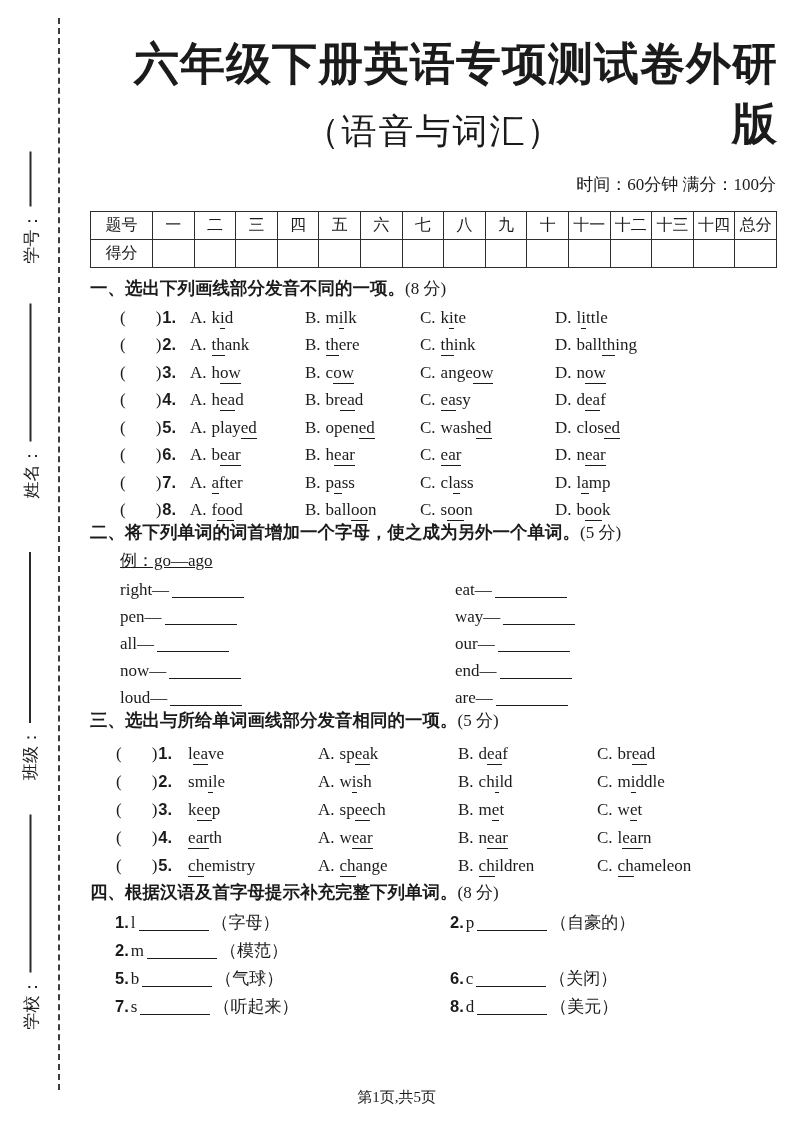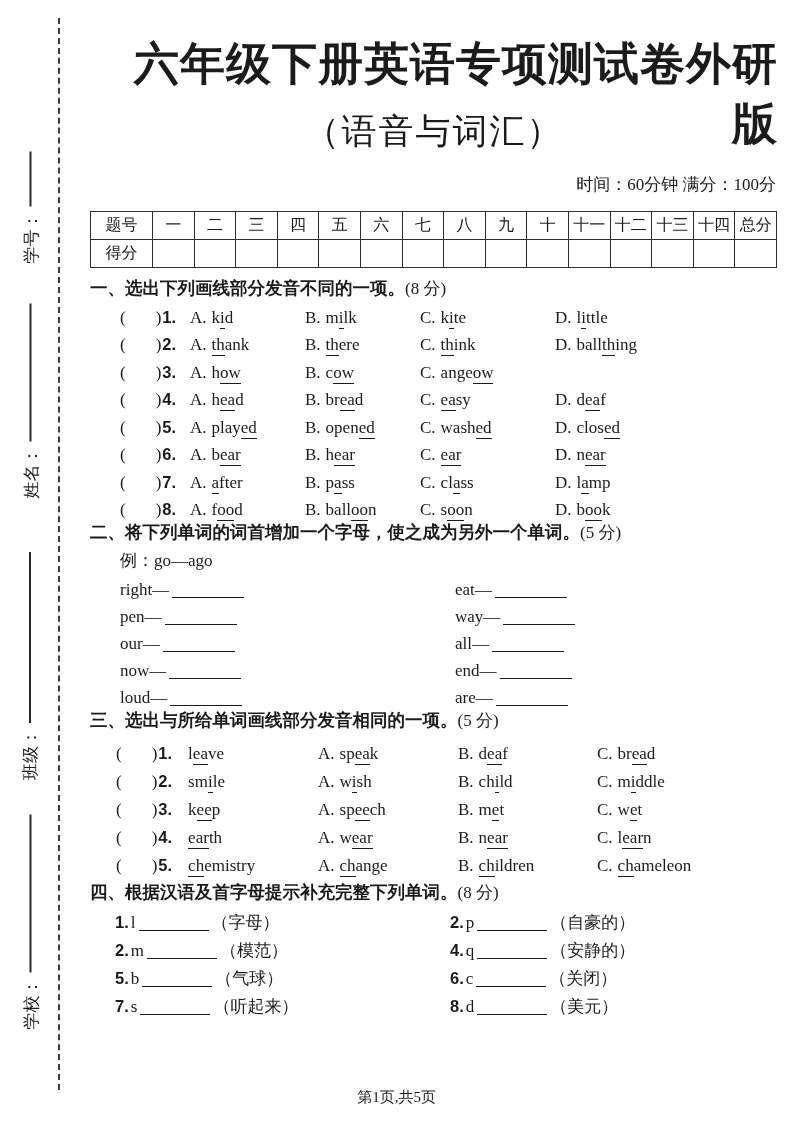--- a/index.html
+++ b/index.html
@@ -164,6 +164,7 @@
         <span><span class="letter">A.</span><span><span>h</span><span class="u">ow</span></span></span>
         <span><span class="letter">B.</span><span><span>c</span><span class="u">ow</span></span></span>
         <span><span class="letter">C.</span><span><span>ange</span><span class="u">ow</span></span></span>
+        <span><span class="letter">D.</span><span><span>n</span><span class="u">ow</span></span></span>
       </div>
 
       <div class="qrow s1grid">

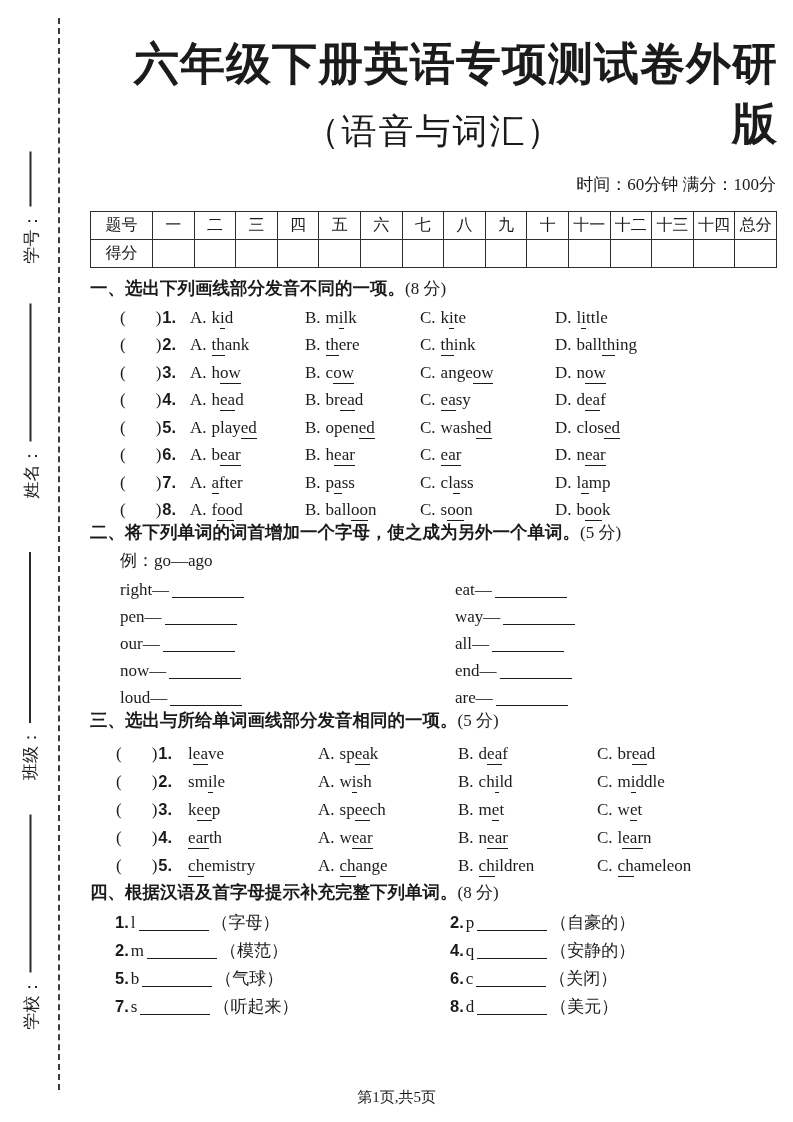--- a/index.html
+++ b/index.html
@@ -53,7 +53,7 @@
   .u { border-bottom:1.8px solid #1b1b1b; padding-bottom:1px; }
   .blank { display:inline-block; width:72px; height:2px;
            border-bottom:1.6px solid #1b1b1b; vertical-align:-3px; margin:0 3px; }
-  .exline { height:30px; line-height:30px; font-size:17px; padding-left:30px; }
+  .exline { height:30px; line-height:30px; font-size:17px; padding-left:30px;text-decoration:underline; }
   .bnum { font-family:"Liberation Sans","DejaVu Sans",sans-serif;
           font-weight:700; font-size:16.5px; margin-right:2px; }
   #sec1 { top:276px; }

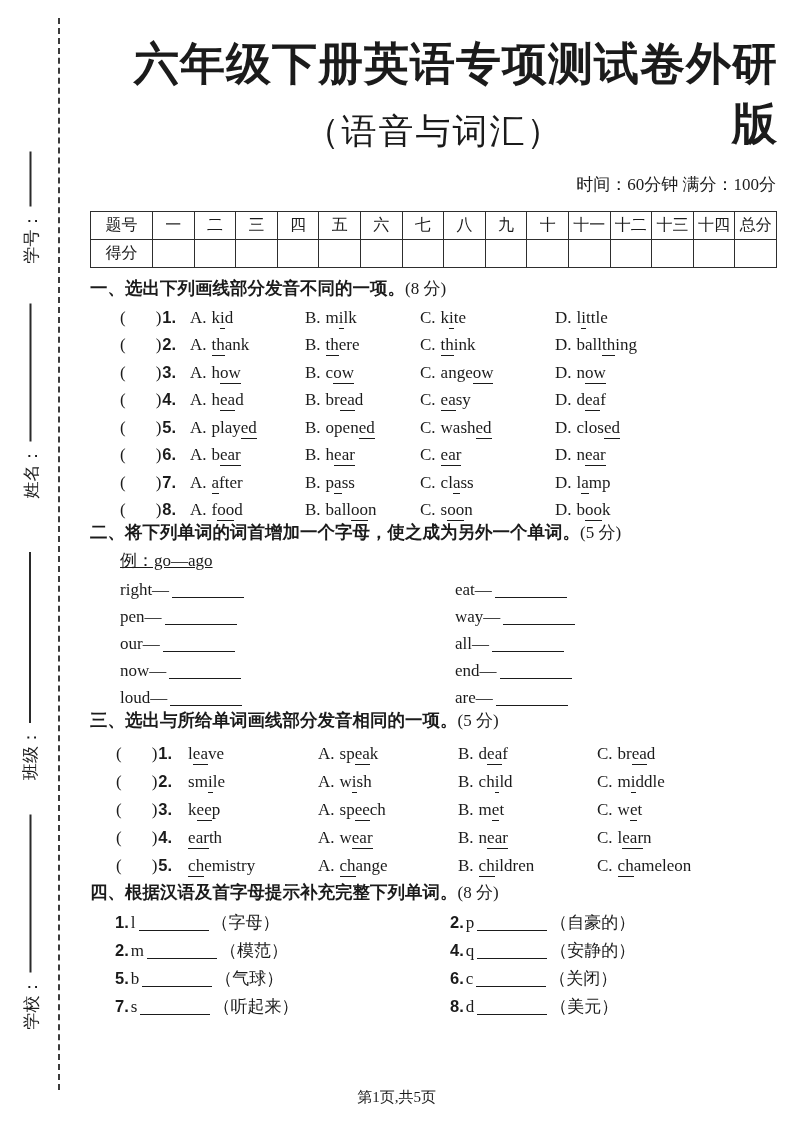--- a/index.html
+++ b/index.html
@@ -222,8 +222,8 @@
       <span><span>way</span><span>—</span><span class="blank"></span></span>
     </div>
     <div class="qrow pairgrid s2pad">
+      <span><span>all</span><span>—</span><span class="blank"></span></span>
       <span><span>our</span><span>—</span><span class="blank"></span></span>
-      <span><span>all</span><span>—</span><span class="blank"></span></span>
     </div>
     <div class="qrow pairgrid s2pad">
       <span><span>now</span><span>—</span><span class="blank"></span></span>

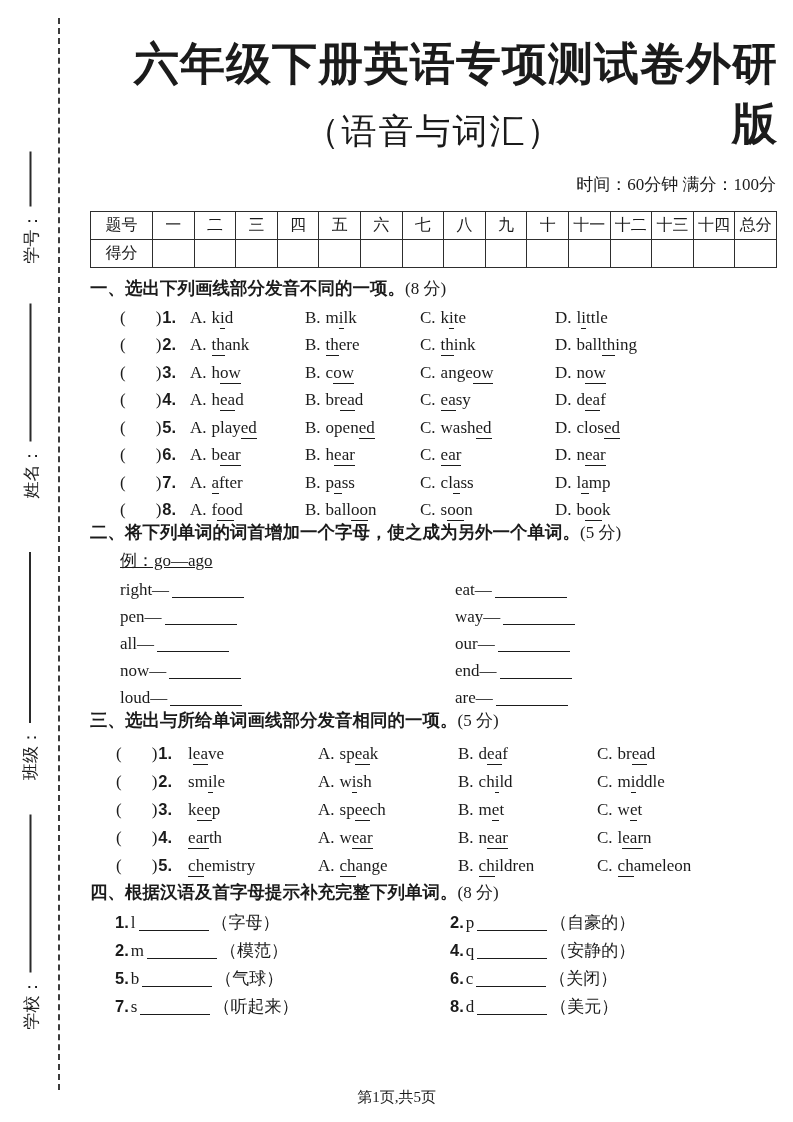--- a/index.html
+++ b/index.html
@@ -286,7 +286,6 @@
       </div>
       <div class="qrow s4grid s4pad">
         <span><span class="bnum">2.</span><span>m</span><span class="blank" style="width:70px"></span><span>（模范）</span></span>
-        <span><span class="bnum">4.</span><span>q</span><span class="blank" style="width:70px"></span><span>（安静的）</span></span>
       </div>
       <div class="qrow s4grid s4pad">
         <span><span class="bnum">5.</span><span>b</span><span class="blank" style="width:70px"></span><span>（气球）</span></span>

